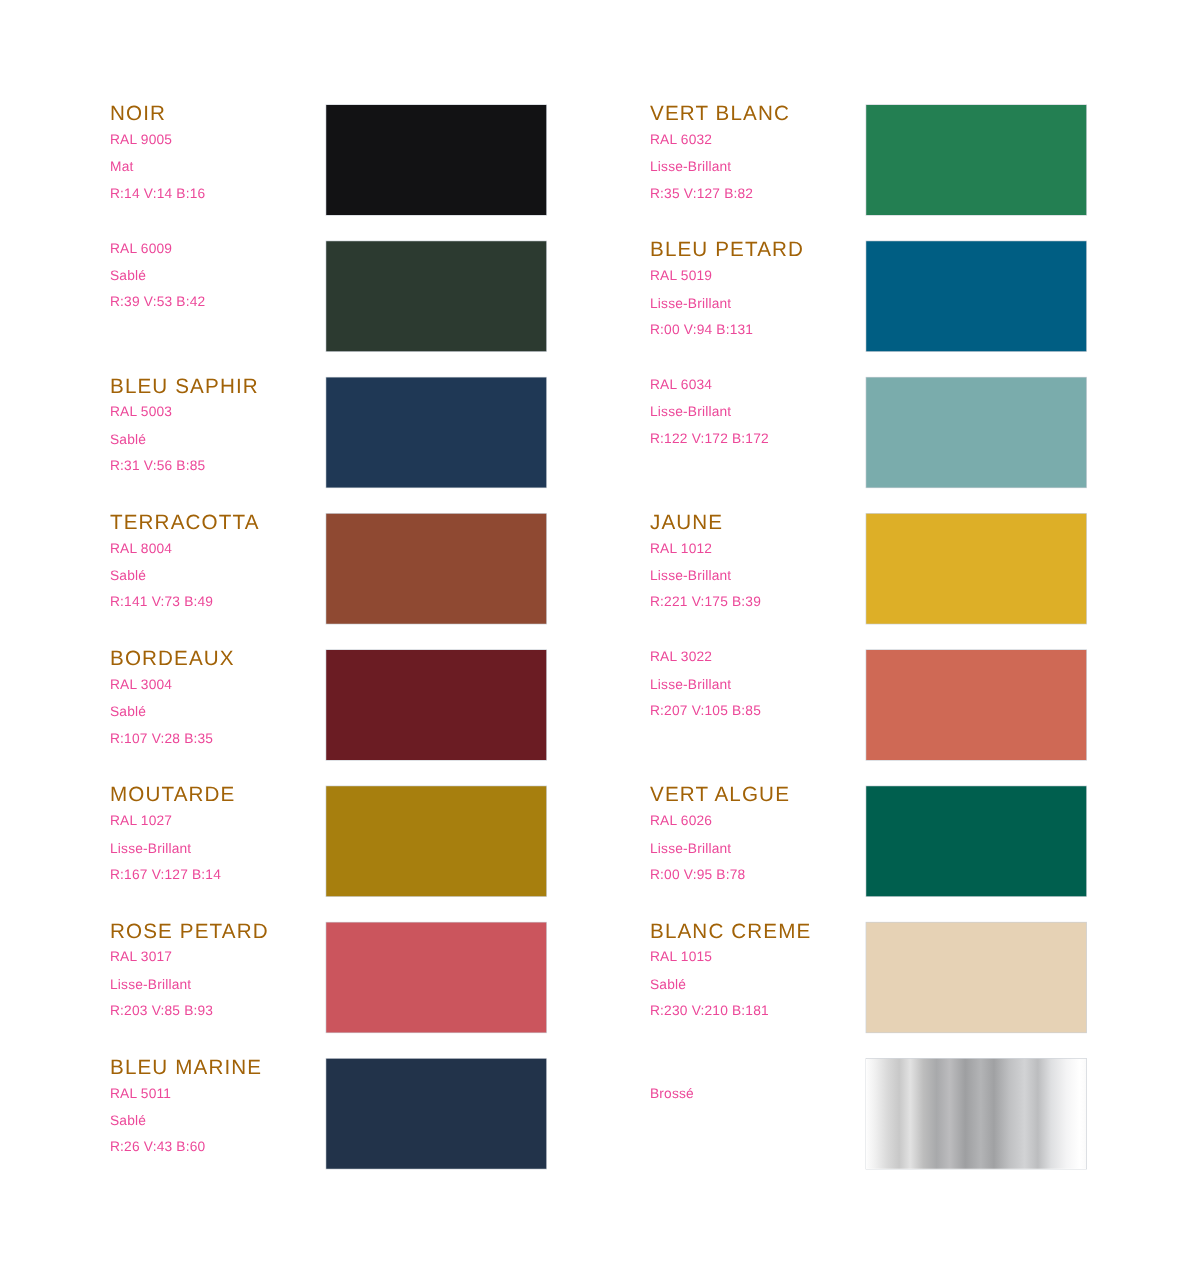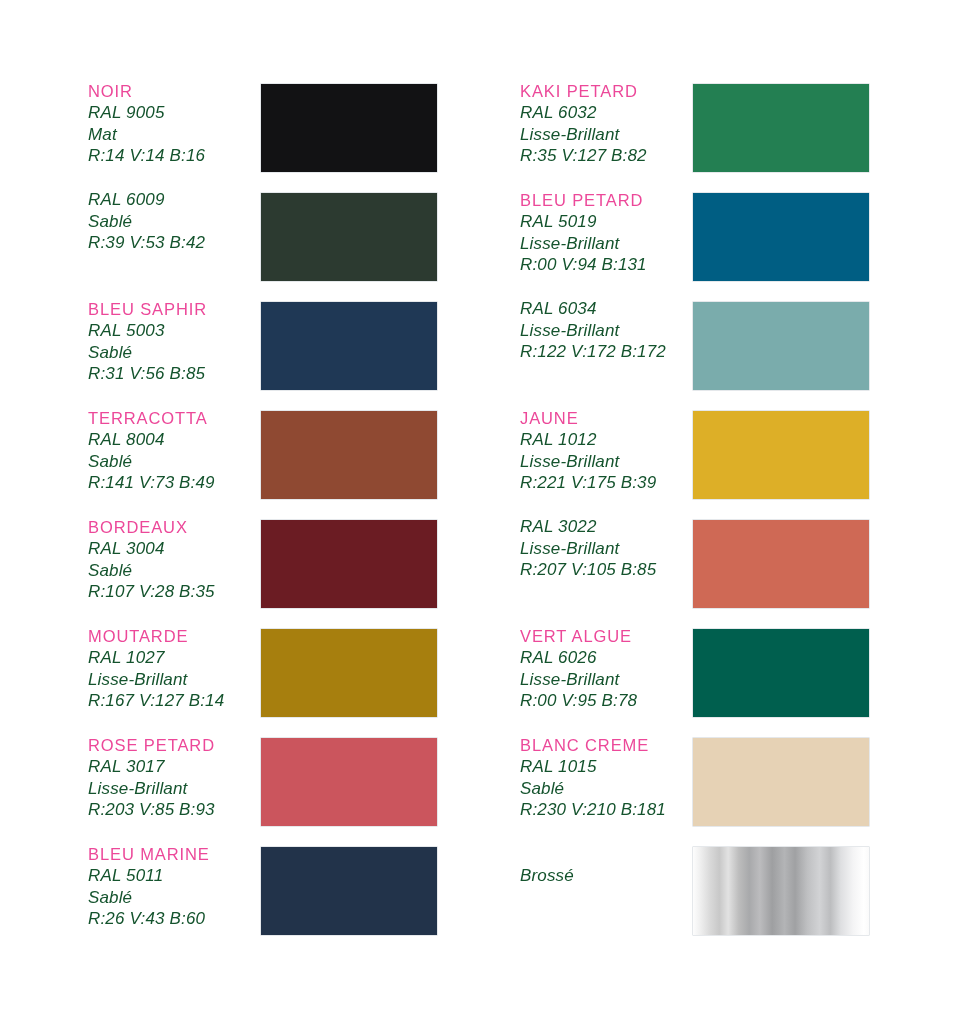--- a/index.html
+++ b/index.html
@@ -56,7 +56,7 @@
     font-size: 16.5px;
     letter-spacing: 0.9px;
     line-height: 22px;
-    color: #ec4899;
+    color: #a16207;
     white-space: nowrap;
   }
 

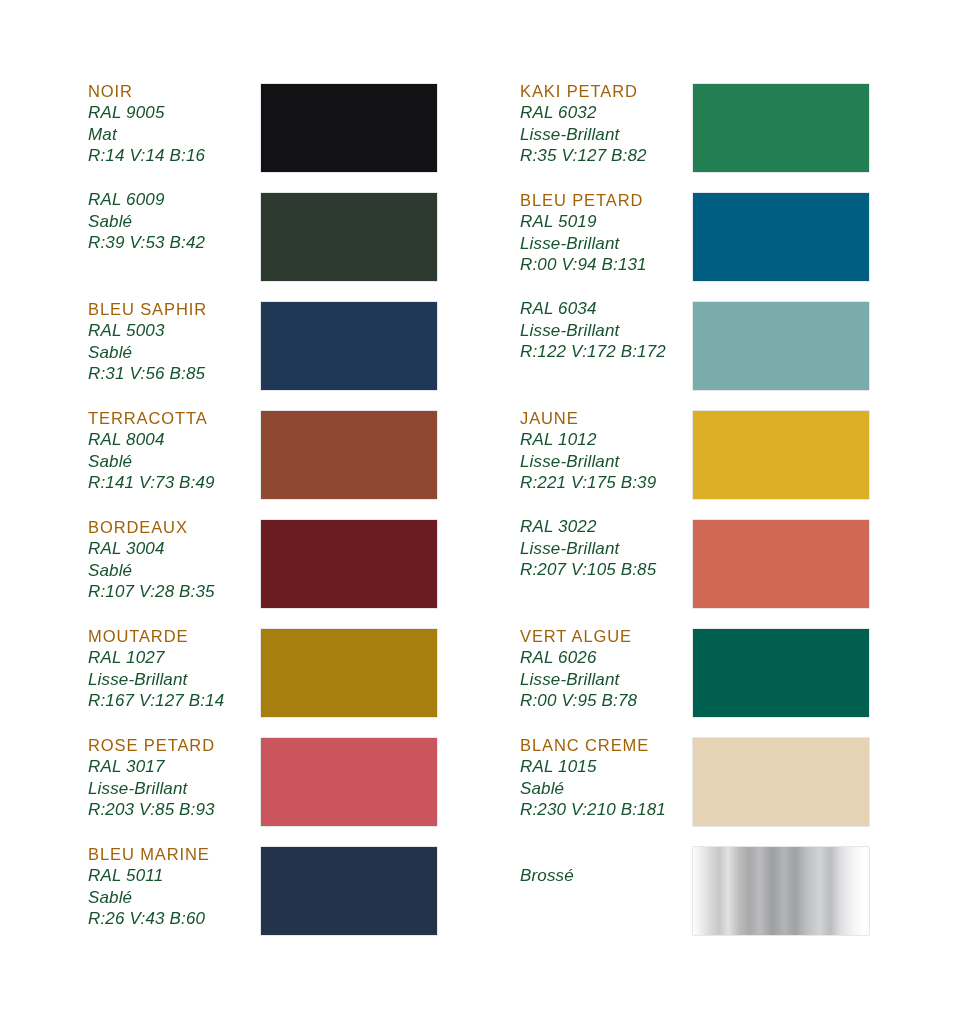--- a/index.html
+++ b/index.html
@@ -189,7 +189,7 @@
     <div class="color-column right" id="col-right">
         <div class="color-row">
           <div class="row-info">
-            <div class="swatch-name">KAKI PETARD</div>
+            <div class="swatch-name">VERT BLANC</div>
             <div class="swatch-ral">RAL 6032</div>
             <div class="swatch-finish">Lisse-Brillant</div>
             <div class="swatch-rgb">R:35 V:127 B:82</div>

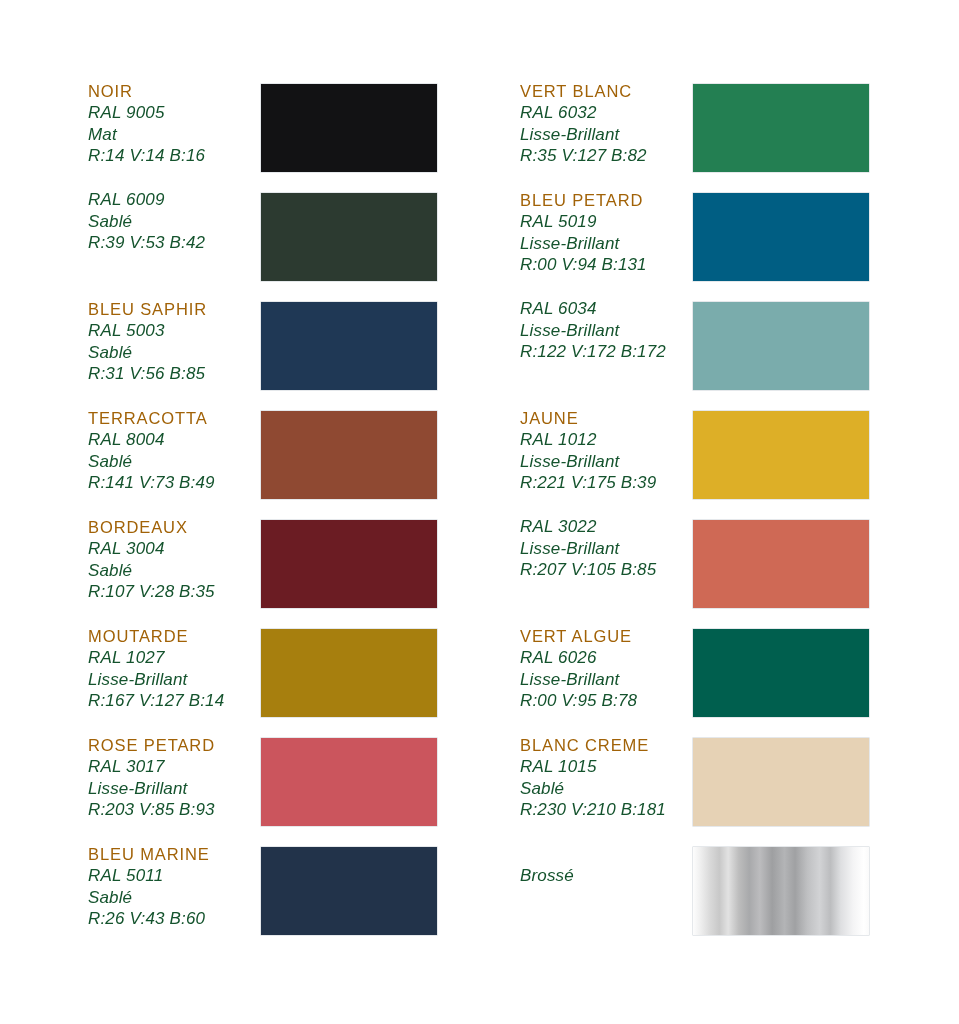--- a/index.html
+++ b/index.html
@@ -63,12 +63,11 @@
   .swatch-ral,
   .swatch-finish,
   .swatch-rgb {
-    font-size: 17px;
+    font-size: 11px;
     line-height: 21.5px;
     letter-spacing: 0.15px;
-    color: #14532d;
+    color: #ec4899;
     white-space: nowrap;
-    font-style: italic;
   }
 
   .swatch-ral.is-empty,

